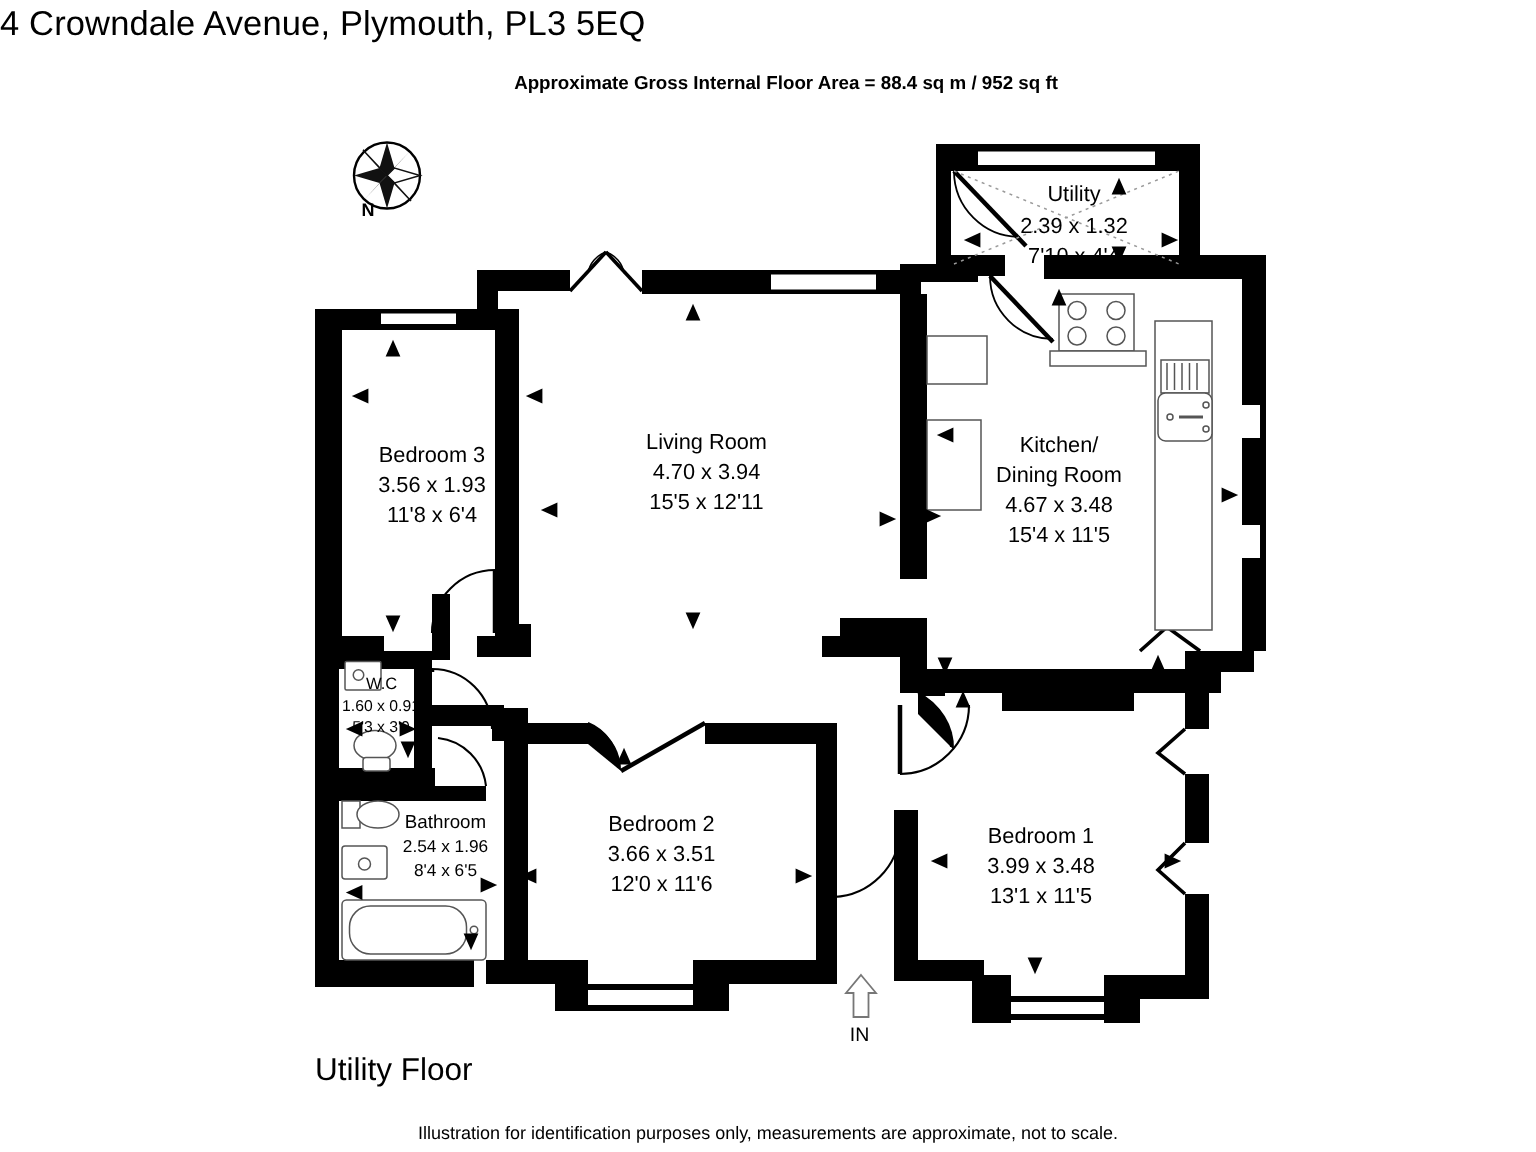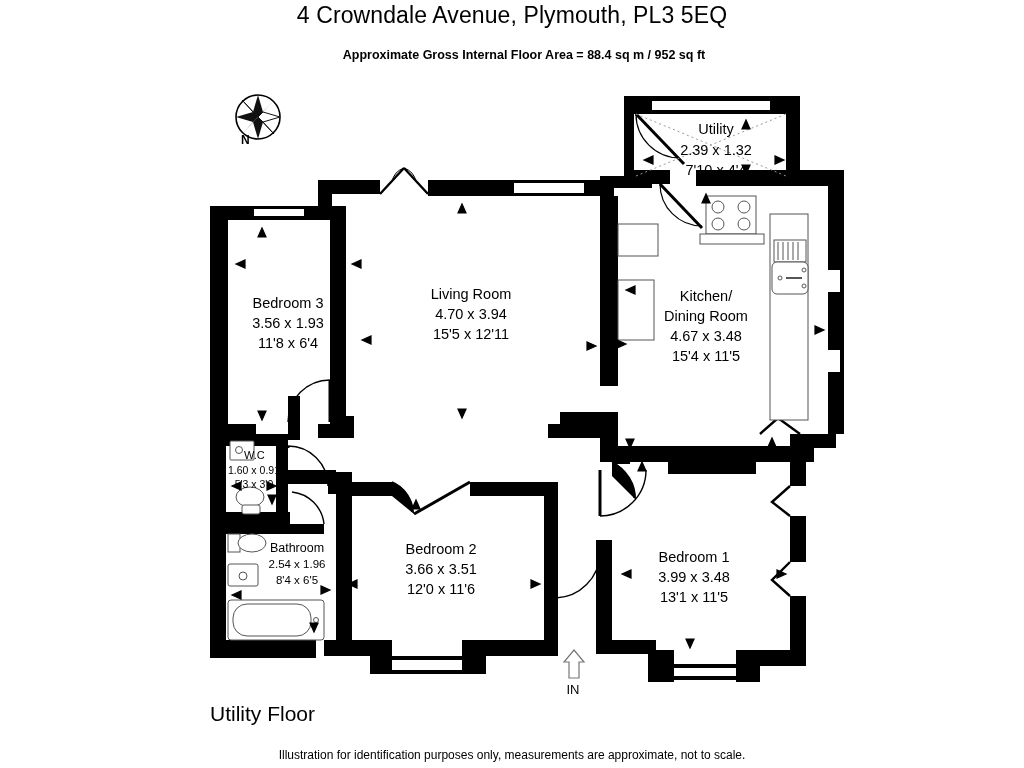--- a/index.html
+++ b/index.html
@@ -5,7 +5,7 @@
   html,body{margin:0;padding:0;background:#ffffff;}
   body{width:1024px;height:768px;font-family:"Liberation Sans",sans-serif;color:#000;overflow:hidden;}
   .page{position:relative;width:1024px;height:768px;}
-  .title{position:absolute;top:2px;left:0;width:1024px;text-align:center;font-size:23px;letter-spacing:.1px;}
+  .title{position:absolute;top:2px;left:0;width:1024px;font-size:23px;letter-spacing:.1px;}
   .subtitle{position:absolute;top:48px;left:0;width:1024px;text-align:center;font-size:12.5px;font-weight:bold;margin-left:12px;}
   .floorlabel{position:absolute;left:210px;top:702px;font-size:21px;}
   .footer{position:absolute;top:748px;left:0;width:1024px;text-align:center;font-size:12px;}

